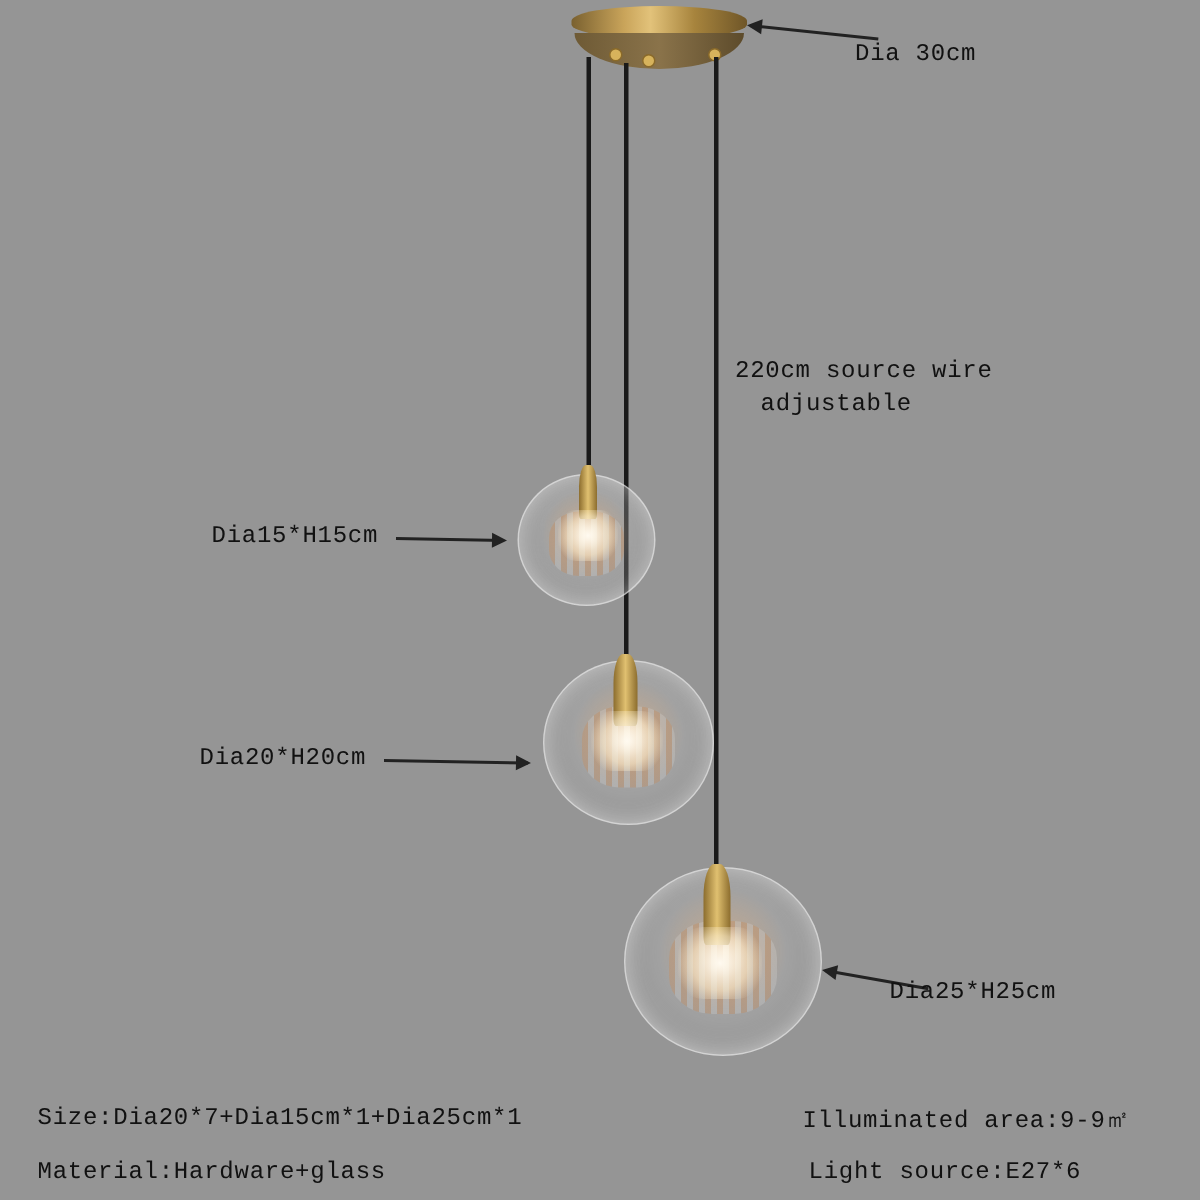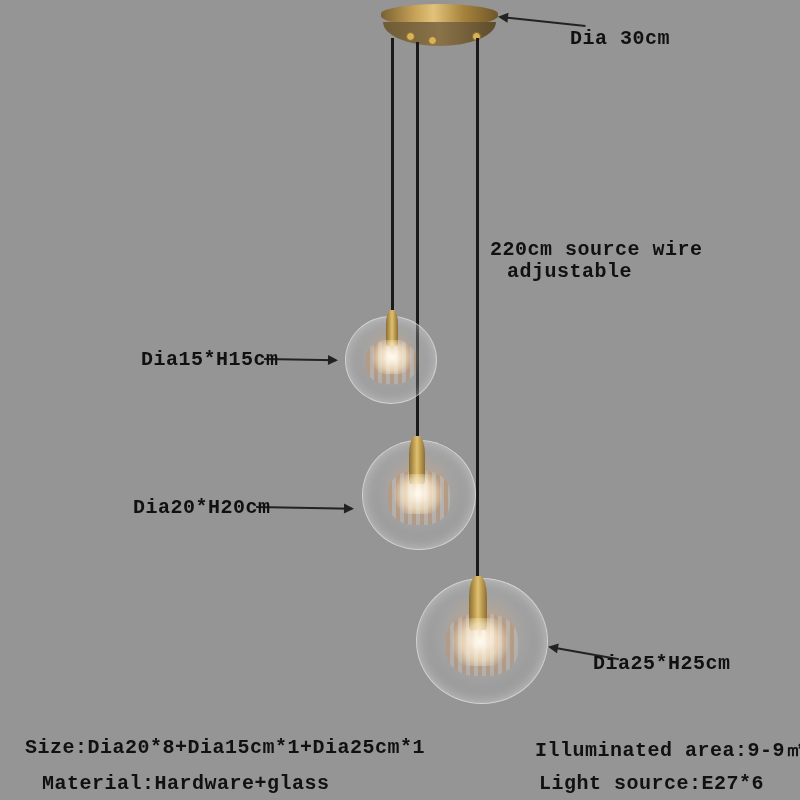--- a/index.html
+++ b/index.html
@@ -5,7 +5,7 @@
   html, body { margin:0; padding:0; }
   body { width:800px; height:800px; background:#959595; position:relative; overflow:hidden;
          font-family:"Liberation Mono","DejaVu Sans Mono",monospace; color:#111; }
-  .label { position:absolute; font-weight:bold; font-size:20px; white-space:nowrap; letter-spacing:0.5px; }
+  .label { position:absolute; font-weight:normal; font-size:16px; white-space:nowrap; letter-spacing:0.5px; }
   .canopy-top { position:absolute; left:381px; top:4px; width:117px; height:22px; border-radius:50%/45%;
          background:linear-gradient(90deg,#7a6130,#c9a45a 30%,#e2c27a 45%,#a7843d 70%,#6f5628); }
   .canopy-bottom { position:absolute; left:383px; top:22px; width:113px; height:24px; border-radius:0 0 50% 50%/0 0 100% 100%;

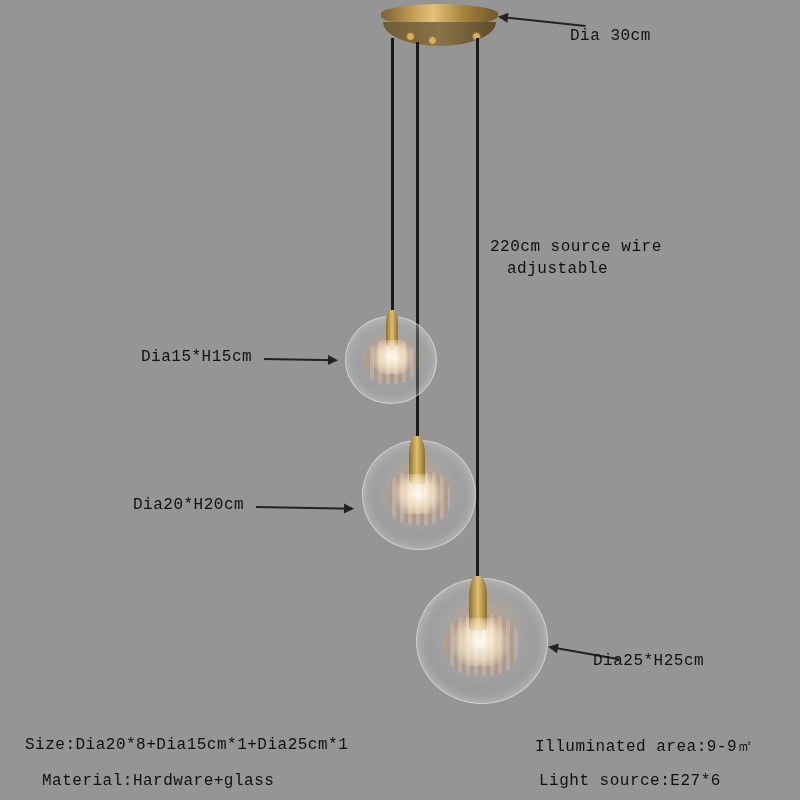--- a/index.html
+++ b/index.html
@@ -60,7 +60,7 @@
 <div class="label" style="left:133px;top:496px">Dia20*H20cm</div>
 <div class="label" style="left:593px;top:652px">Dia25*H25cm</div>
 
-<div class="label" style="left:25px;top:736px">Size:Dia20*8+Dia15cm*1+Dia25cm*1</div>
+<div class="label" style="left:25px;top:736px">Size:Dia20*7+Dia15cm*1+Dia25cm*1</div>
 <div class="label" style="left:42px;top:772px">Material:Hardware+glass</div>
 <div class="label" style="left:535px;top:736px">Illuminated area:9-9㎡</div>
 <div class="label" style="left:539px;top:772px">Light source:E27*6</div>

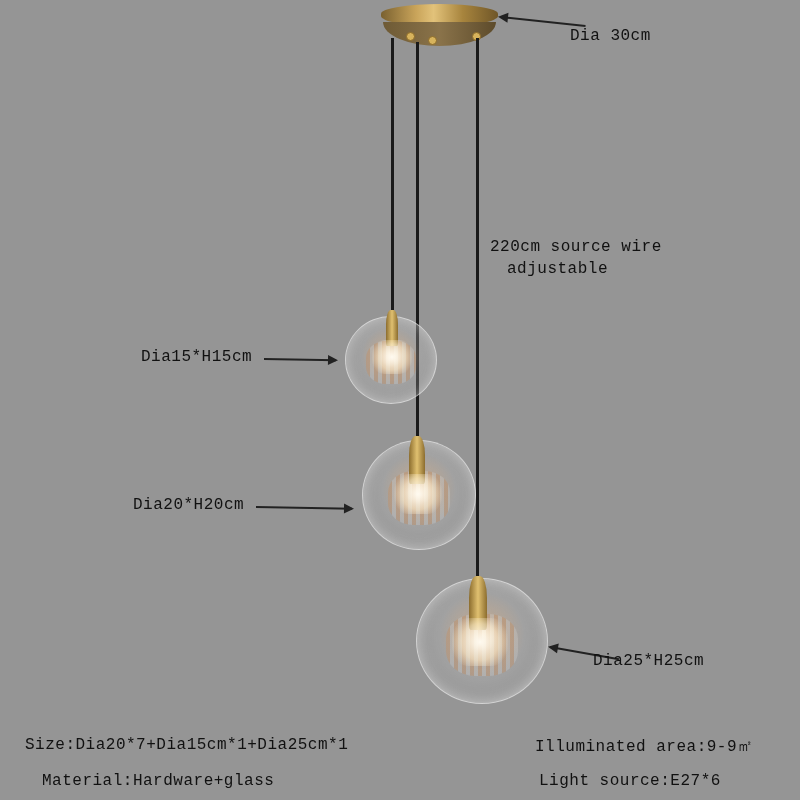--- a/index.html
+++ b/index.html
@@ -61,7 +61,7 @@
 <div class="label" style="left:593px;top:652px">Dia25*H25cm</div>
 
 <div class="label" style="left:25px;top:736px">Size:Dia20*7+Dia15cm*1+Dia25cm*1</div>
-<div class="label" style="left:42px;top:772px">Material:Hardware+glass</div>
+<div class="label" style="left:25px;top:772px">Material:Hardware+glass</div>
 <div class="label" style="left:535px;top:736px">Illuminated area:9-9㎡</div>
 <div class="label" style="left:539px;top:772px">Light source:E27*6</div>
 

